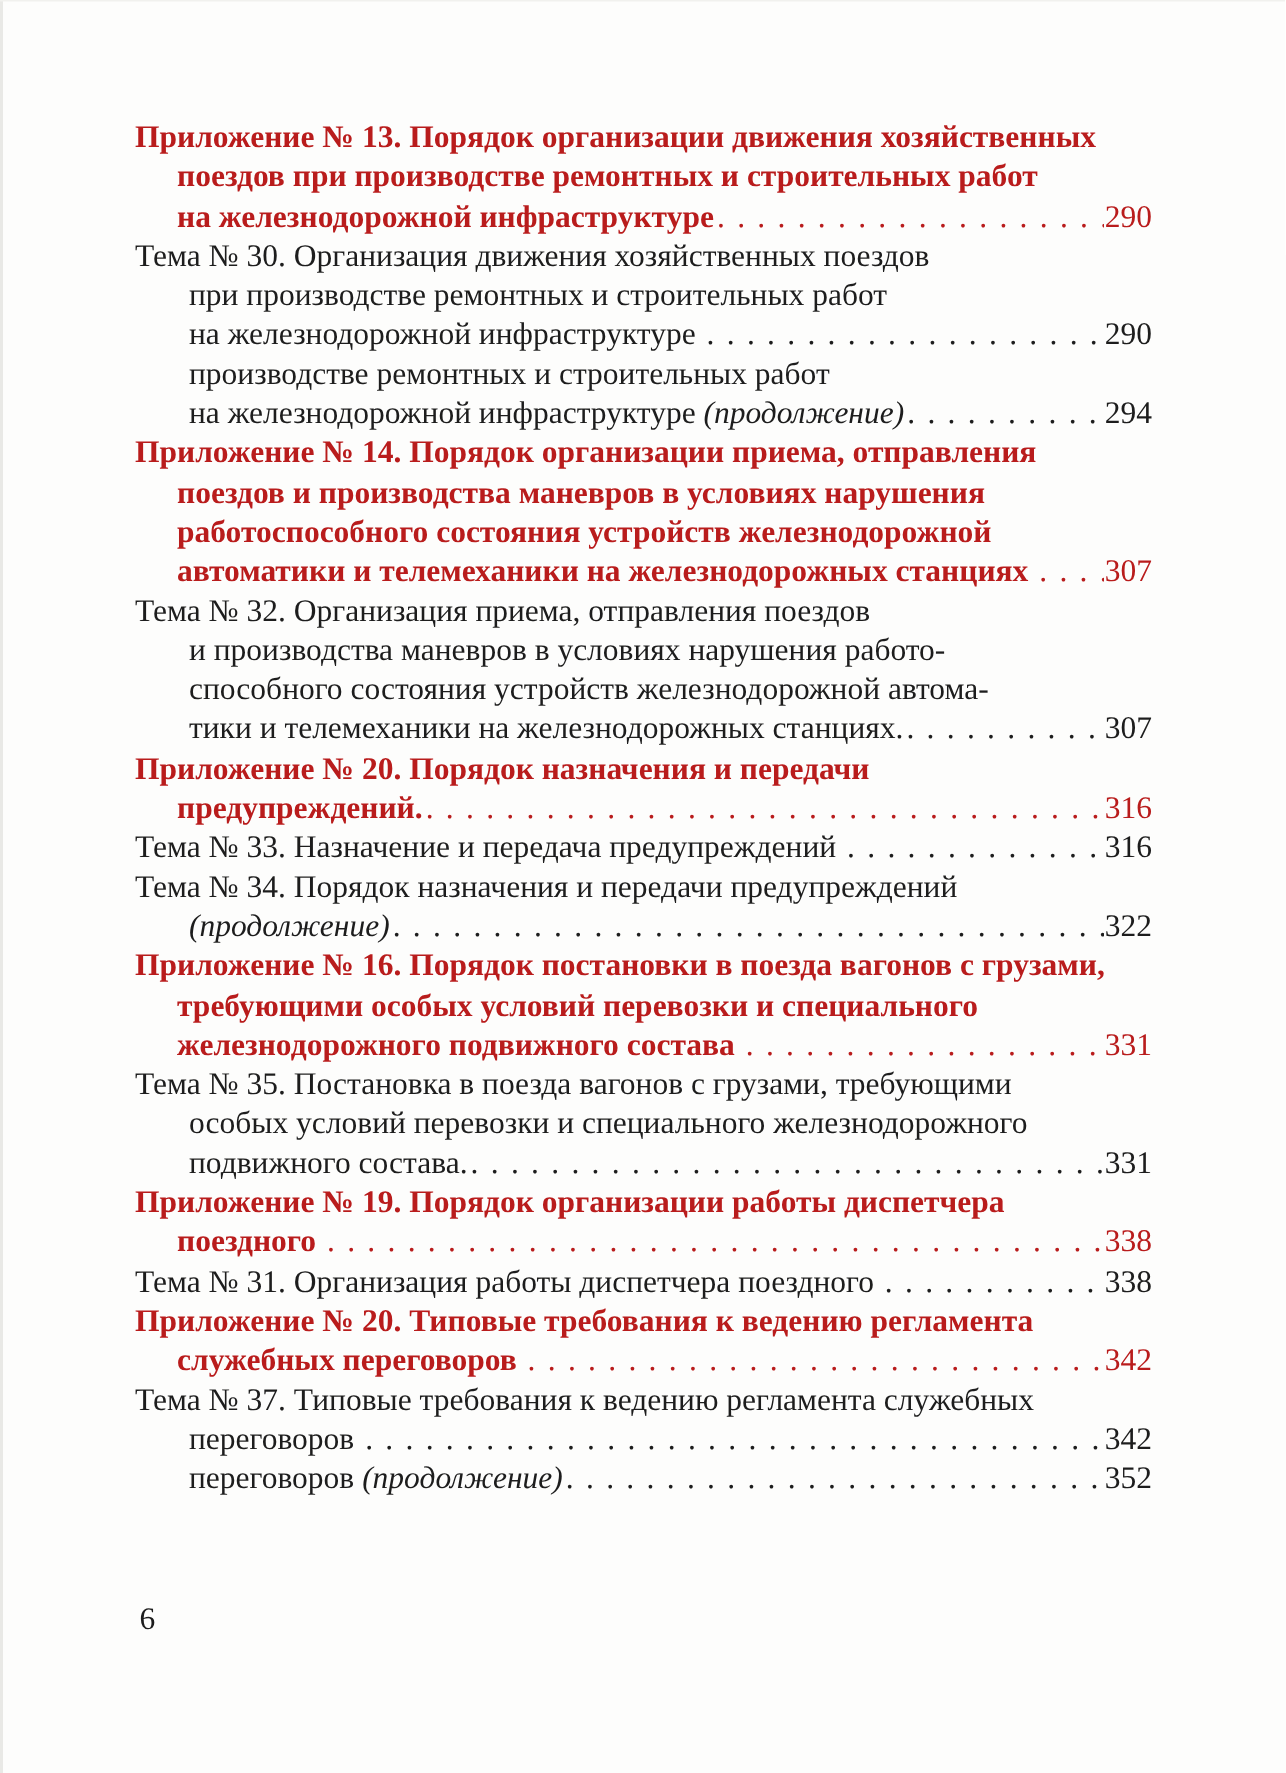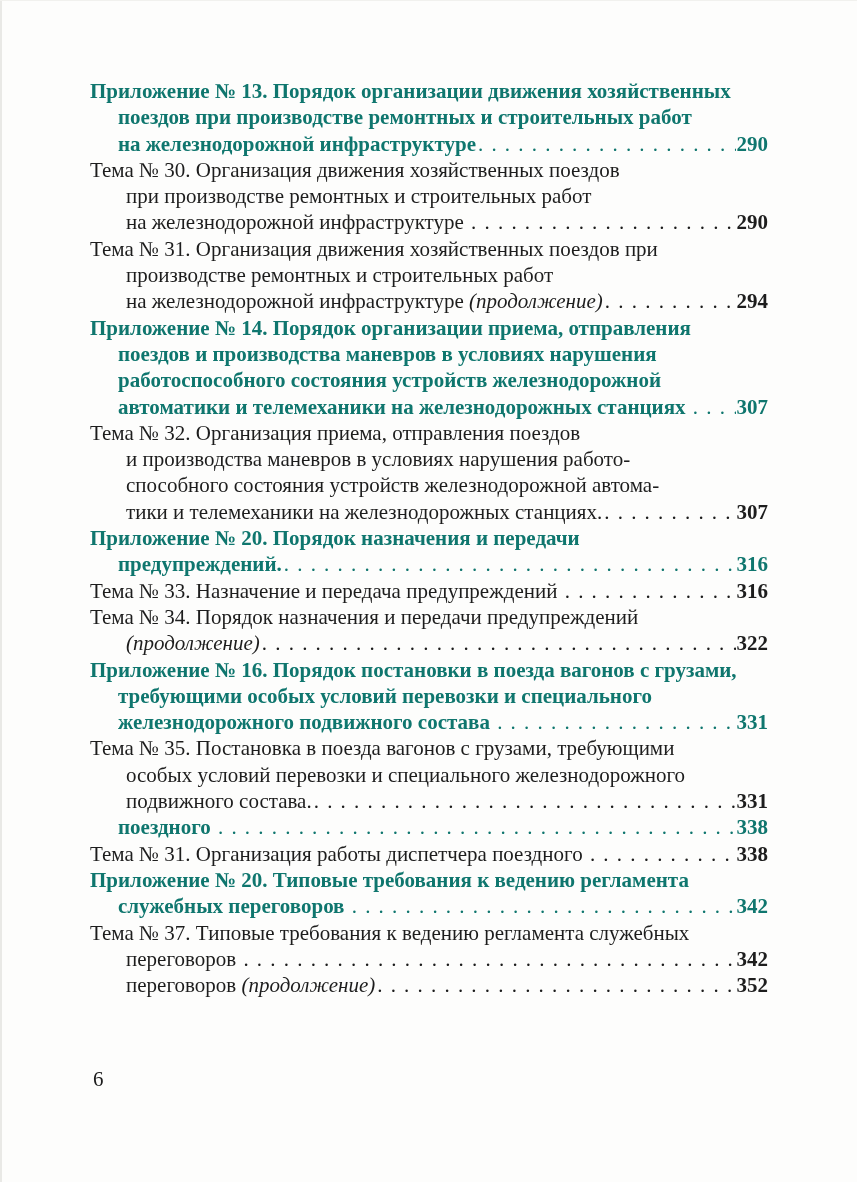--- a/index.html
+++ b/index.html
@@ -36,7 +36,7 @@
     line-height: 26.3px;
   }
   .entry { font-weight: normal; }
-  .entry.bold { font-weight: bold; color: #0f766e; }
+  .entry.bold { font-weight: bold; color: #b91c1c; }
   .line {
     display: flex;
     align-items: baseline;

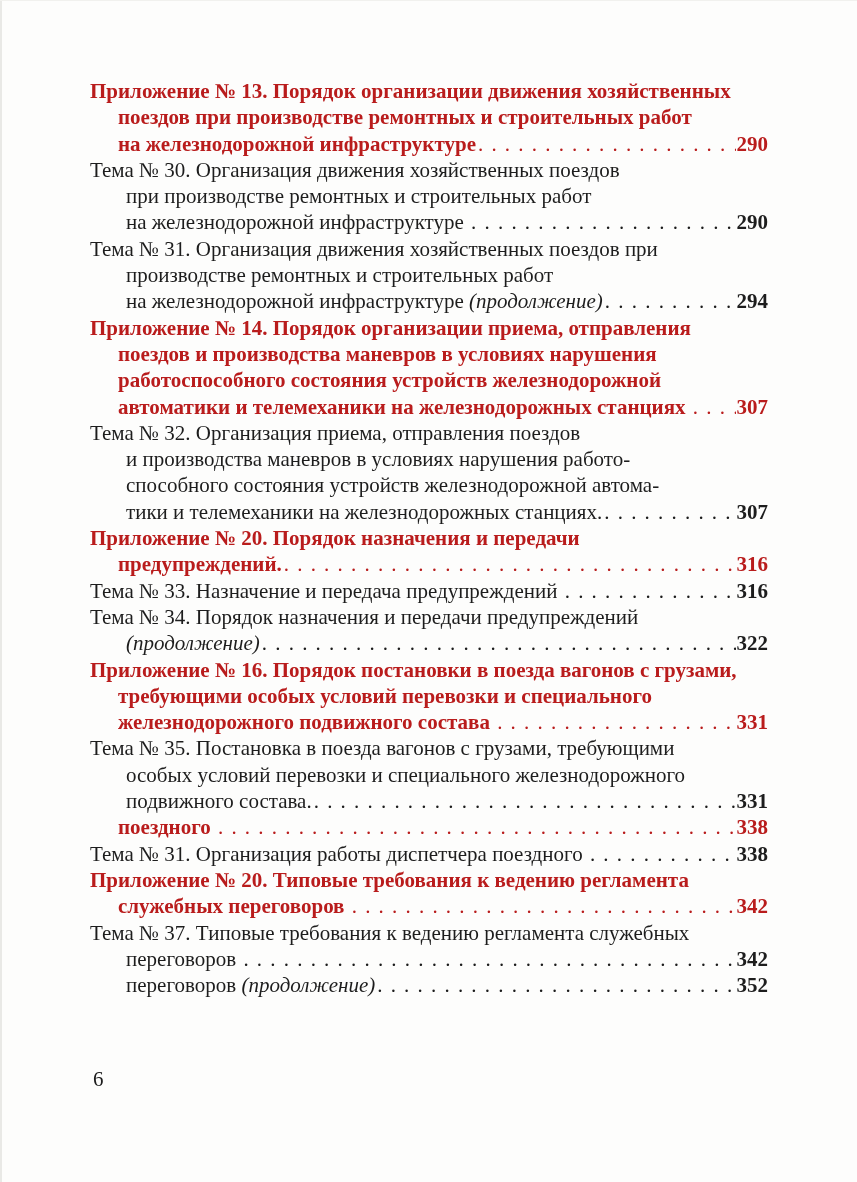--- a/index.html
+++ b/index.html
@@ -59,7 +59,7 @@
   }
   .pg {
     flex: 0 0 auto;
-    font-weight: bold;
+    font-weight: normal;
     font-style: normal;
     padding-left: 1px;
   }

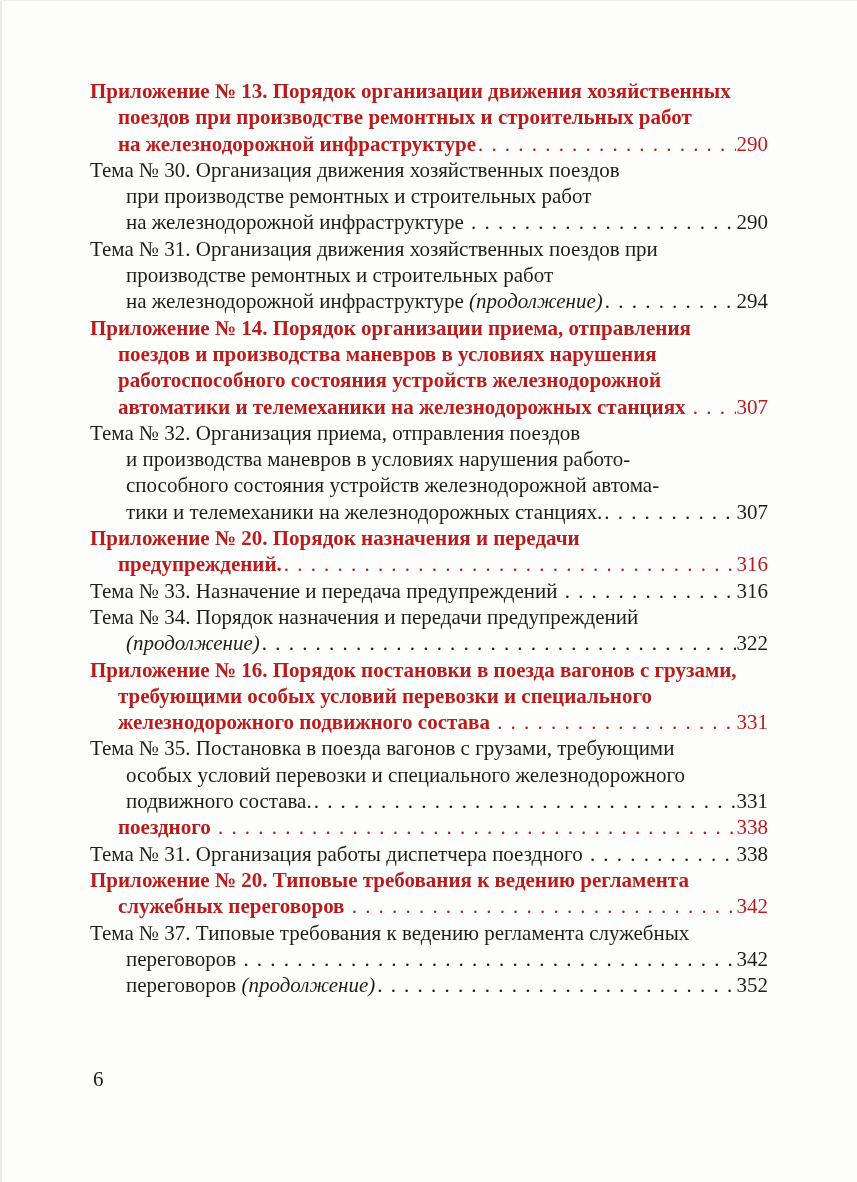--- a/index.html
+++ b/index.html
@@ -106,9 +106,6 @@
         </div>
       </div>
       <div class="entry">
-        <div class="line">
-          <span class="txt">Тема № 31. Организация движения хозяйственных поездов при</span>
-        </div>
         <div class="line cont">
           <span class="txt">производстве ремонтных и строительных работ</span>
         </div>

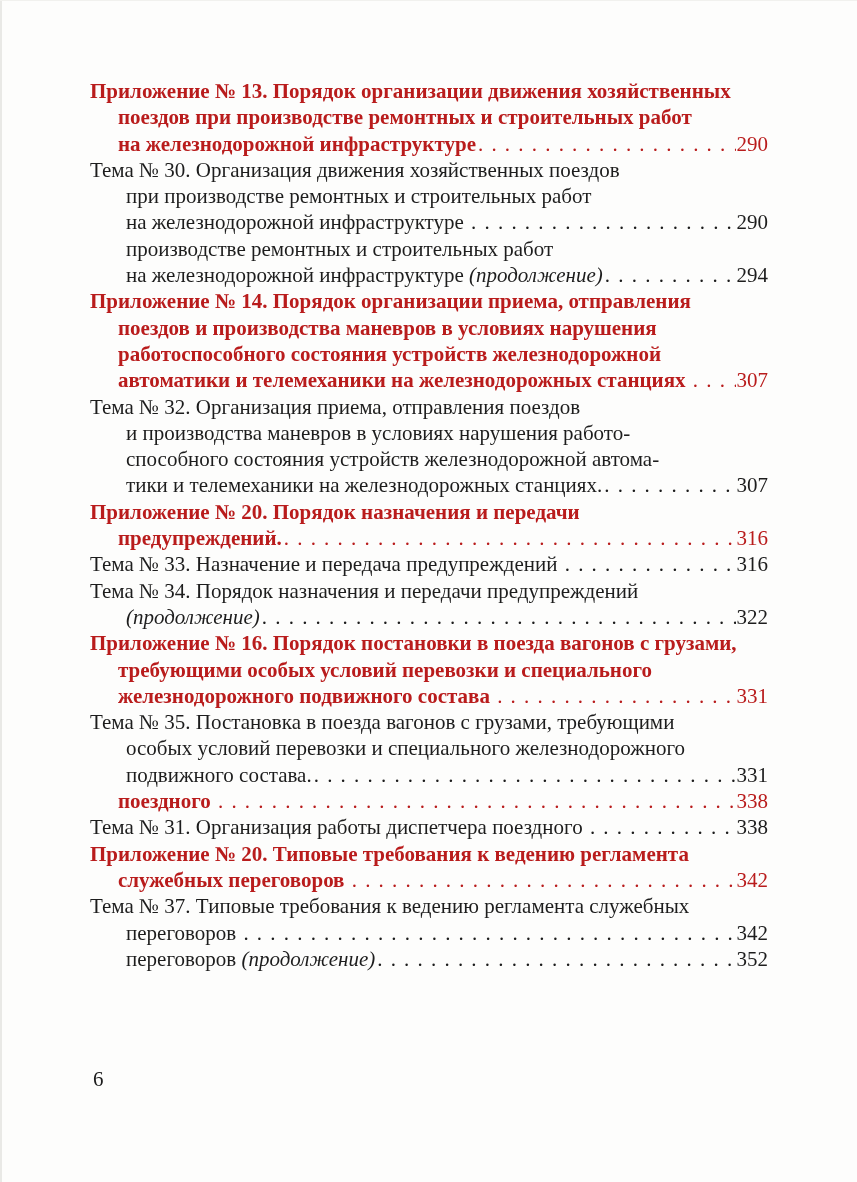--- a/index.html
+++ b/index.html
@@ -203,6 +203,9 @@
         </div>
       </div>
       <div class="entry bold">
+        <div class="line">
+          <span class="txt">Приложение № 19. Порядок организации работы диспетчера</span>
+        </div>
         <div class="line cont">
           <span class="txt">поездного </span>
           <span class="leader">................................................................................</span>

